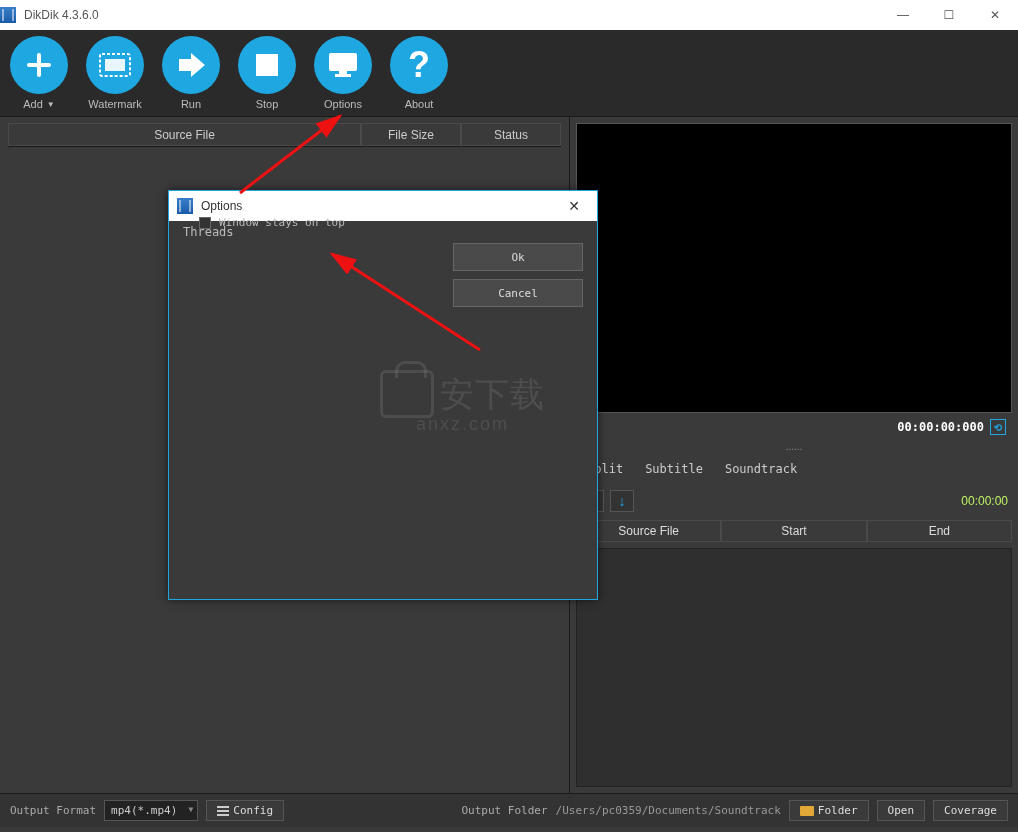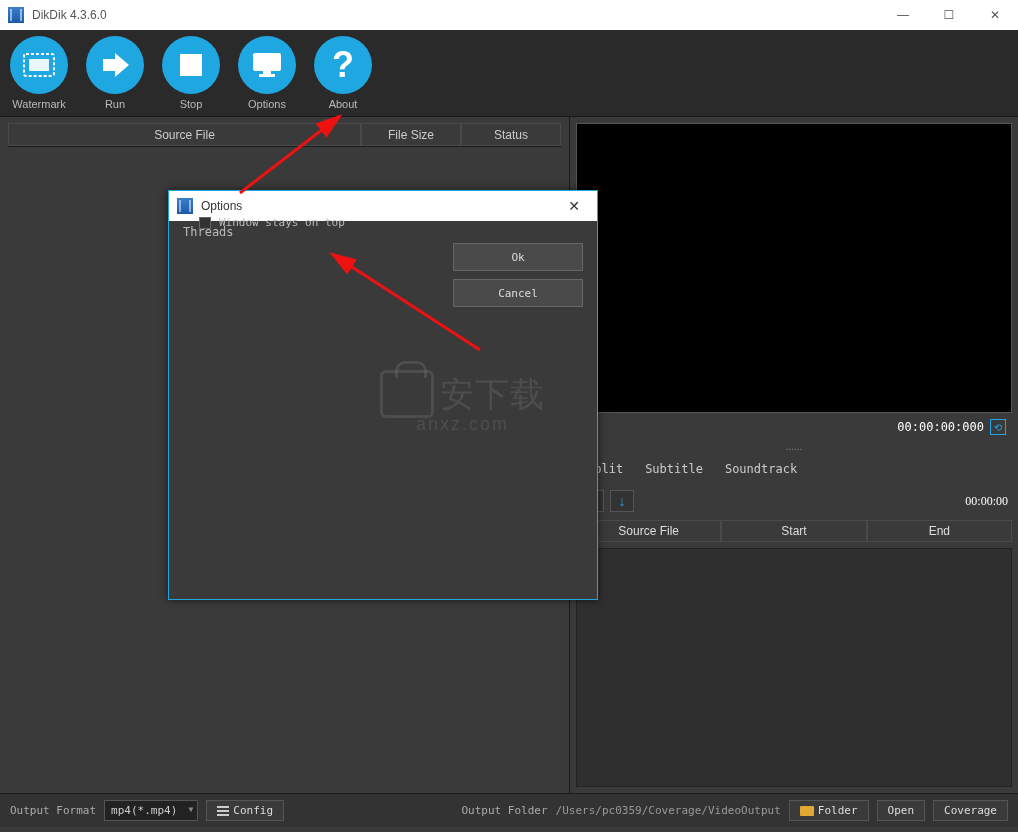--- a/index.html
+++ b/index.html
@@ -18,7 +18,6 @@
   background: #fff;
   display: flex;
   align-items: center;
-  padding-left: 8px;
   color: #555;
 }
 .titlebar .app-icon {

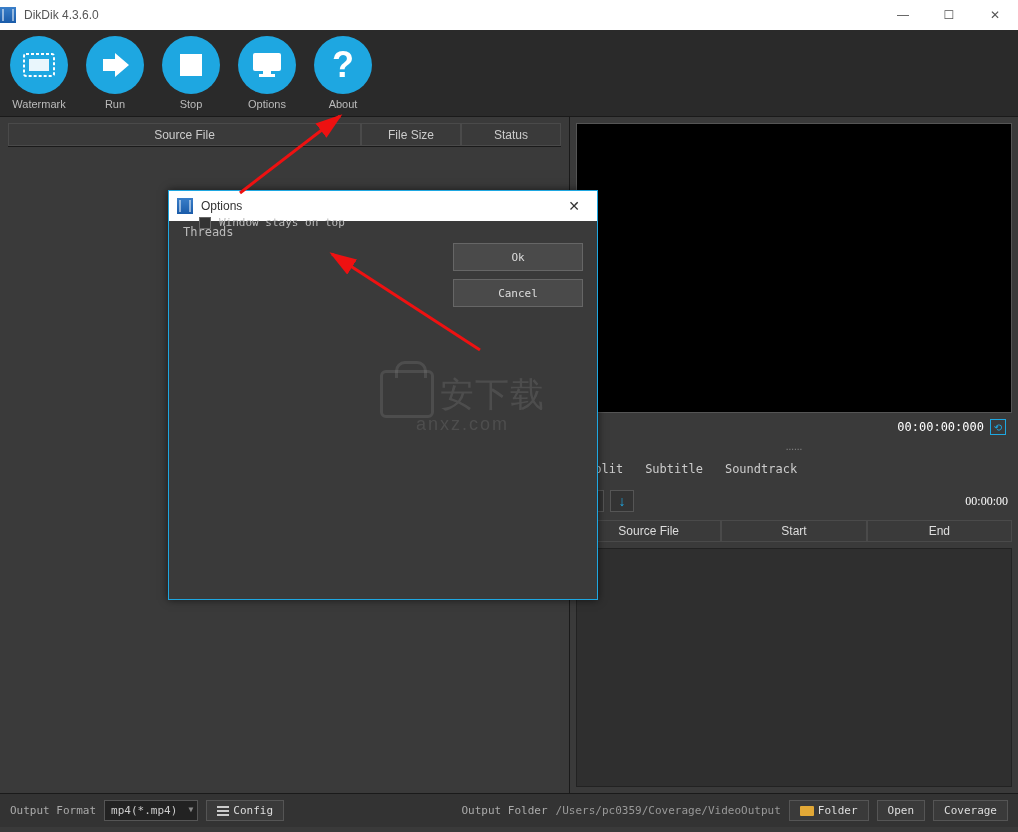--- a/index.html
+++ b/index.html
@@ -184,6 +184,17 @@
 </div>
 
 <div class="toolbar">
+  <div class="tool-item">
+    <div class="tool-circle">
+      <svg width="30" height="30" viewBox="0 0 30 30">
+          <path d="M15 5v20M5 15h20" stroke="#fff" stroke-width="4" stroke-linecap="round"></path>
+        </svg>
+    </div>
+    <div class="tool-label">
+        <span>Add</span>
+        <span class="dd-arrow">▼</span>
+      </div>
+  </div>
   <div class="tool-item">
     <div class="tool-circle">
       <svg width="34" height="26" viewBox="0 0 34 26">

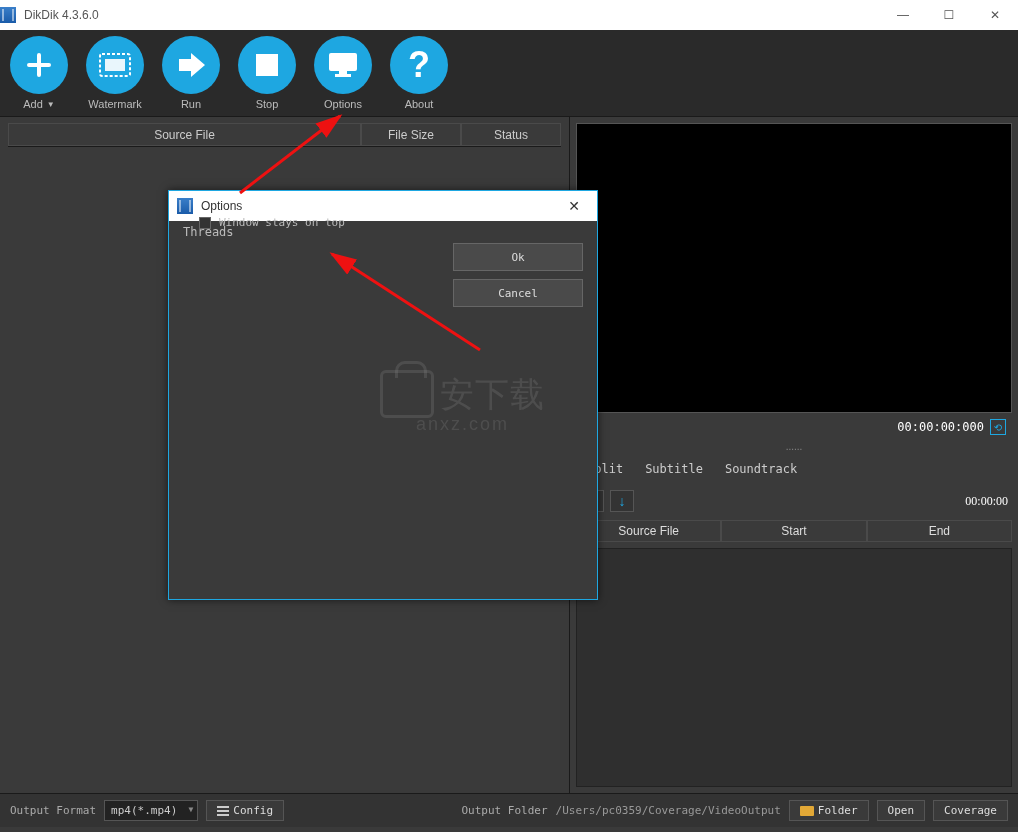--- a/index.html
+++ b/index.html
@@ -80,7 +80,7 @@
 .preview {
   height: 290px; background:#000; border:1px solid #555;
 }
-.time-bar { display:flex; justify-content:flex-end; align-items:center; gap:6px; color:#fff; font-family:monospace; padding:2px 6px; }
+.time-bar { display:flex; justify-content:flex-end; align-items:center; gap:6px; color:#fff; font-family:monospace; padding:2px 6px;font-weight:bold; }
 .time-bar .time-icon { width:16px; height:16px; border:1px solid #1ea7e1; display:flex; align-items:center; justify-content:center; color:#1ea7e1; font-size:10px;}
 .dots-row { text-align:center; color:#888; font-size:10px; }
 .tabs-row { display:flex; gap:4px; padding:2px; font-family:monospace; font-size:12px; }

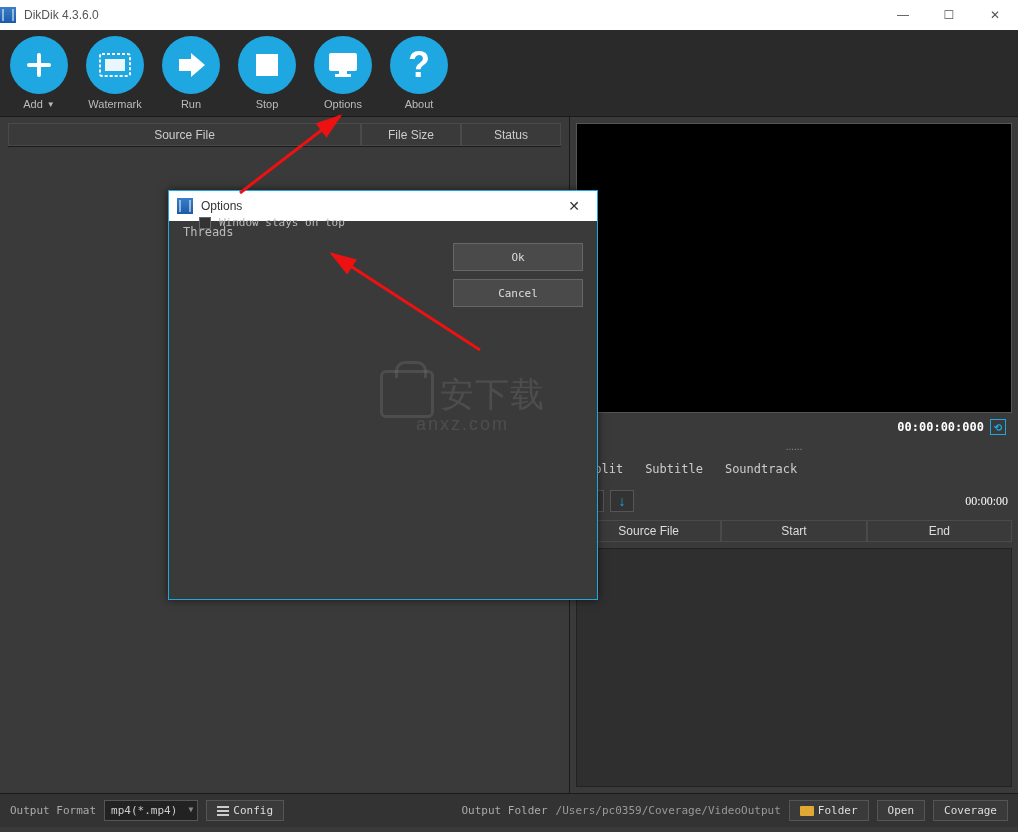--- a/index.html
+++ b/index.html
@@ -88,7 +88,7 @@
 .arrow-row { display:flex; align-items:center; gap:6px; padding:4px; }
 .arrow-btn { width:24px; height:22px; border:1px solid #555; background:#333; display:flex; align-items:center; justify-content:center; color:#1ea7e1; font-size:14px; }
 .arrow-row .spacer { flex:1; }
-.arrow-row .clock { color:#ffffff; font-family:Liberation Serif, serif; }
+.arrow-row .clock { color:#bef264; font-family:Liberation Sans, sans-serif; }
 .sub-table-header { display:flex; height:22px; background:#3a3a3a; }
 .sub-th { flex:1; border:1px solid #4a4a4a; display:flex; align-items:center; justify-content:center; color:#ddd; font-size:12px;}
 .sub-box { flex:1; border:1px solid #222; background:#2f2f2f; margin-top:2px; }

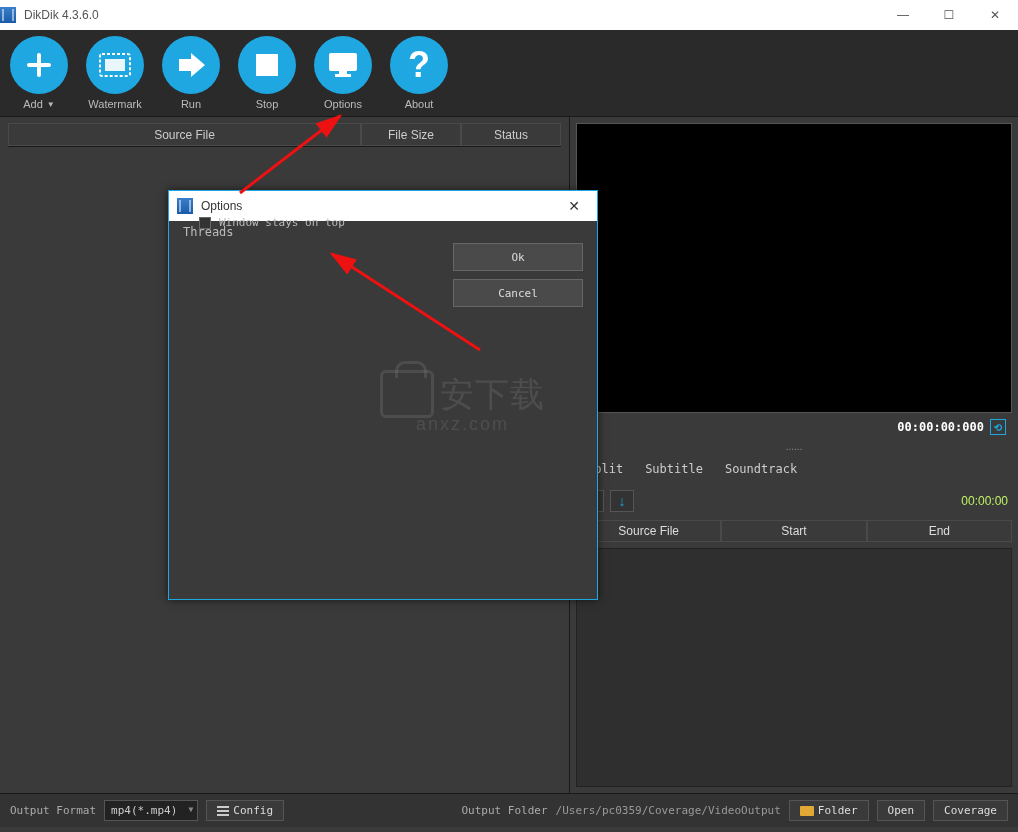--- a/index.html
+++ b/index.html
@@ -281,7 +281,7 @@
     </div>
   <div style="flex:1"></div>
   <span>Output Folder</span>
-  <span class="path">/Users/pc0359/Coverage/VideoOutput</span>
+  <span class="path">/Users/pc0359/Documents/Soundtrack</span>
   <div class="btn">
       <span class="folder-icon"></span>
       <span>Folder</span>

